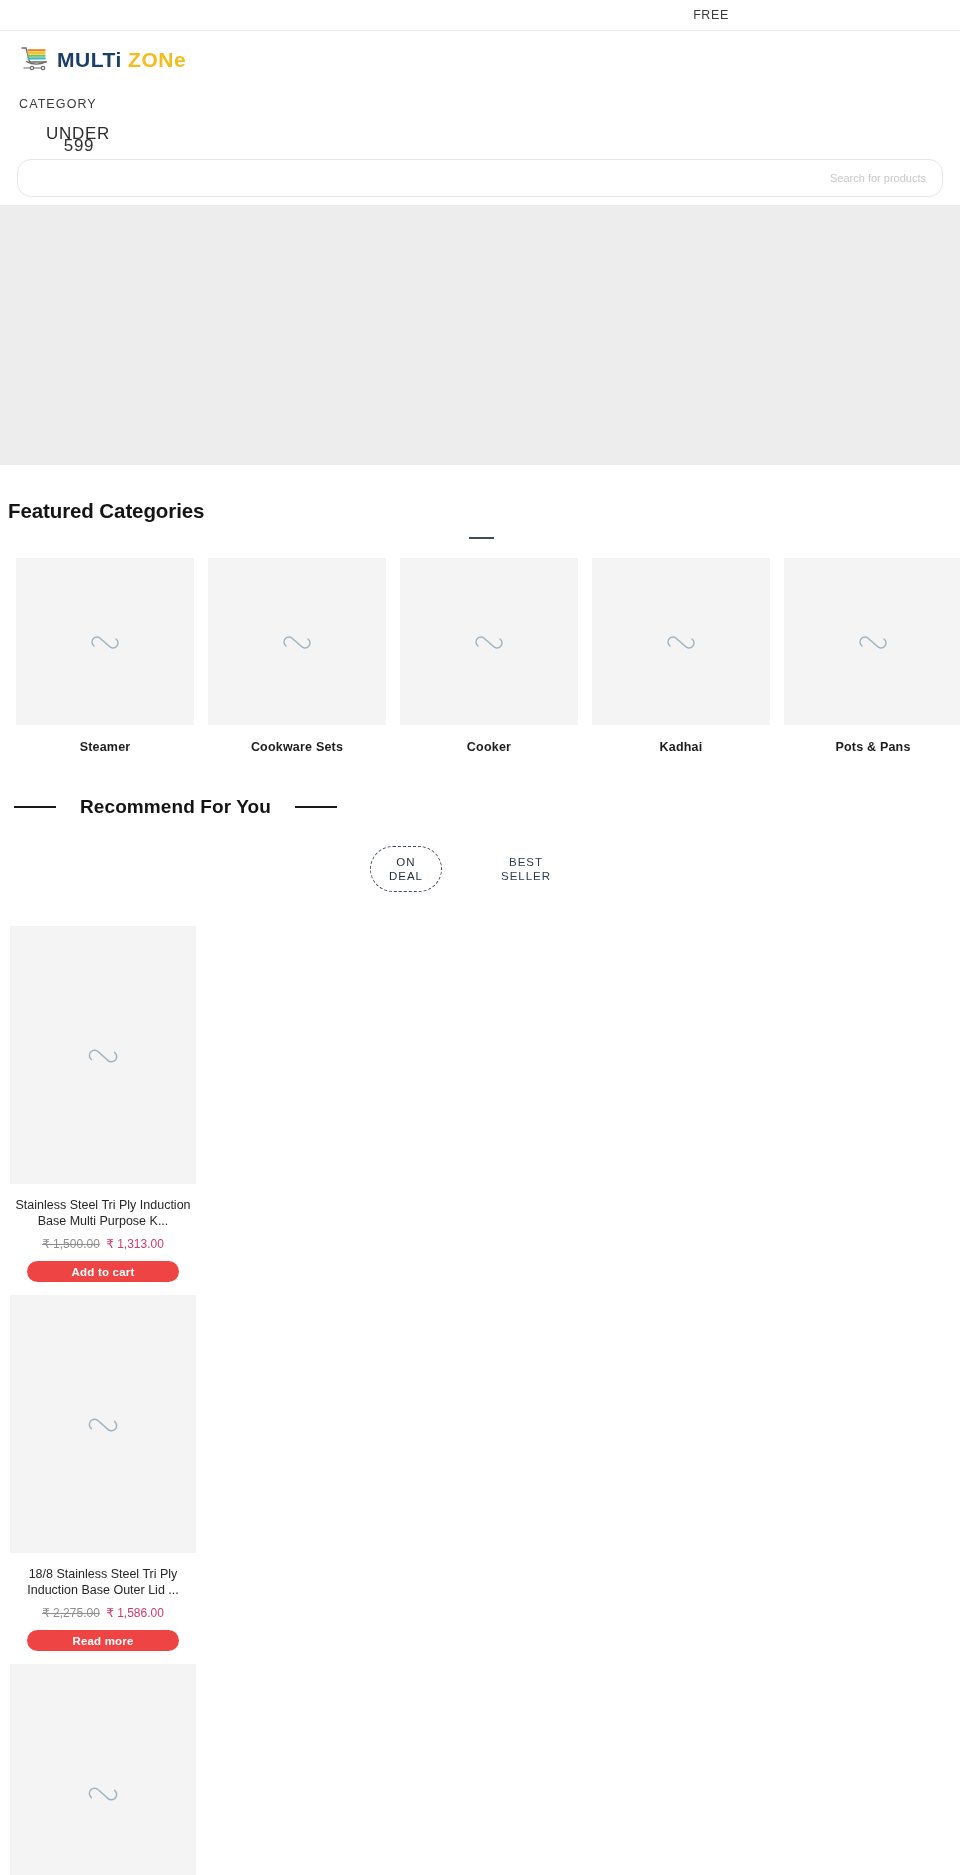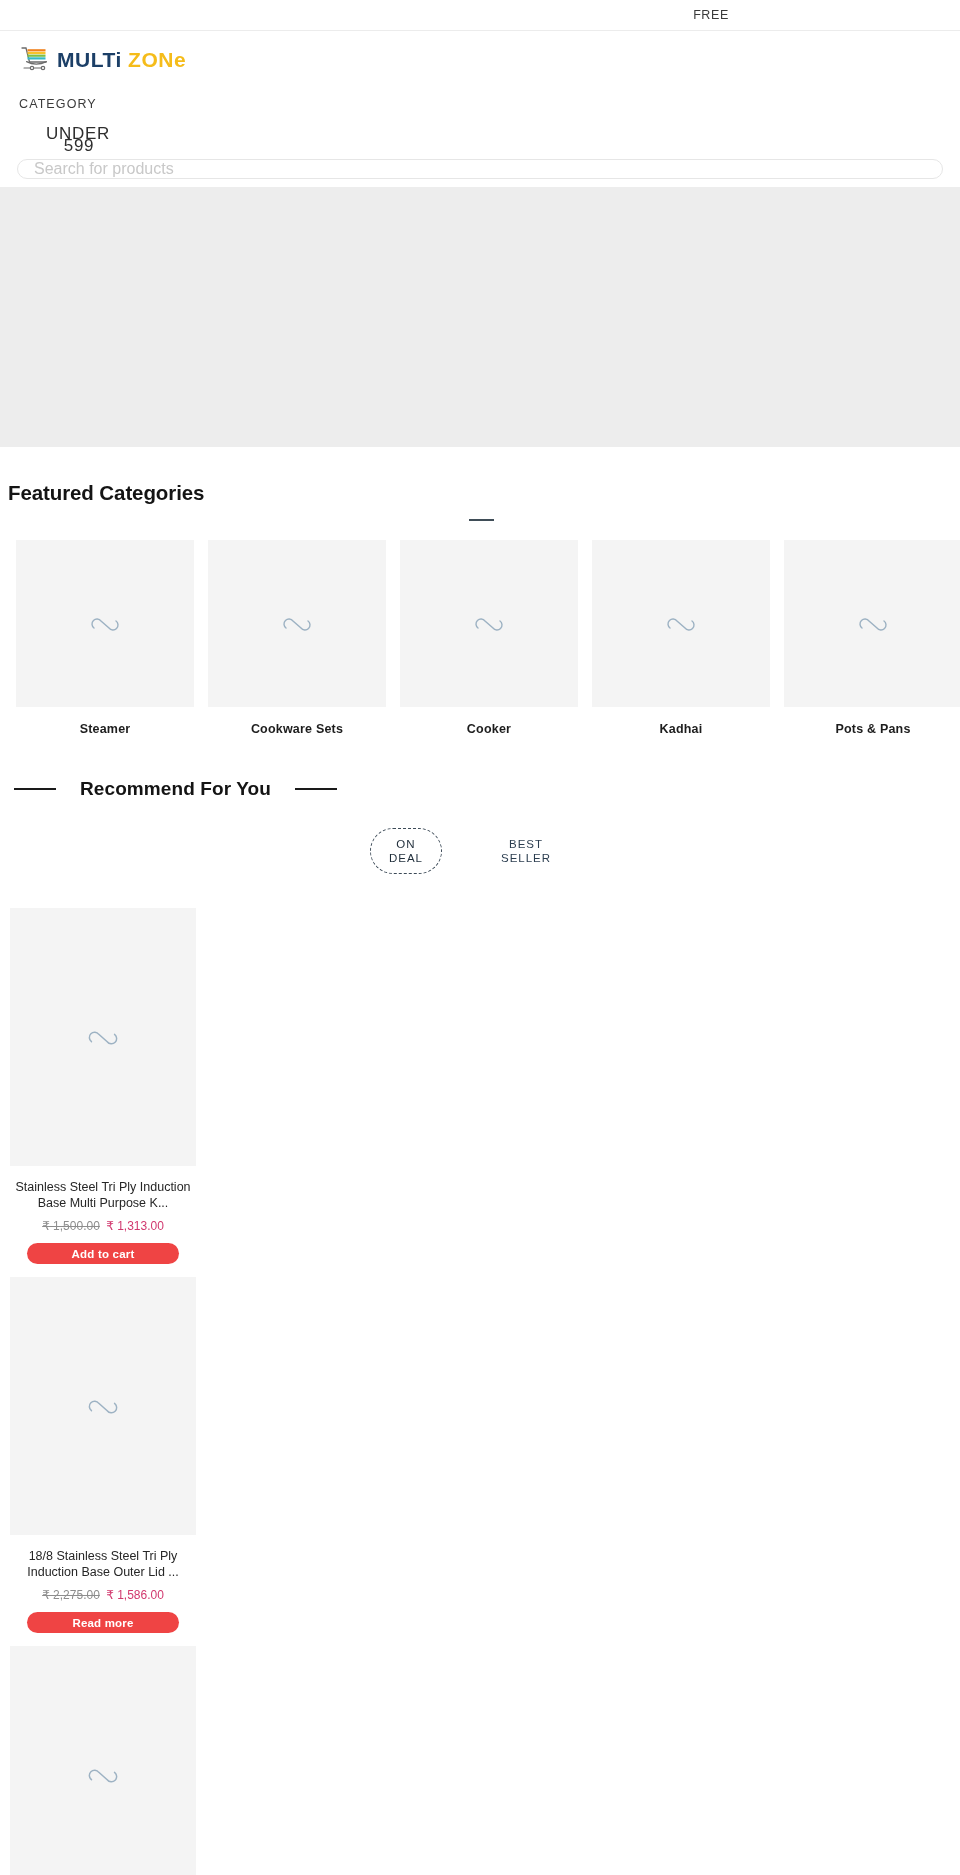--- a/index.html
+++ b/index.html
@@ -95,15 +95,16 @@
   .search-wrap { padding: 0 17px 8px 17px; }
   .search-input {
     width: 100%;
-    height: 20px;
+    height: 38px;
     border: 1px solid #e6e6e6;
     border-radius: 14px;
     padding: 0 16px;
-    font-size: 16px;
+    font-size: 11px;
     font-family: inherit;
     color: #444;
     background: #fff;
     outline: none;
+    text-align: right;
   }
   .search-input::placeholder { color: #c8c8c8; }
 

